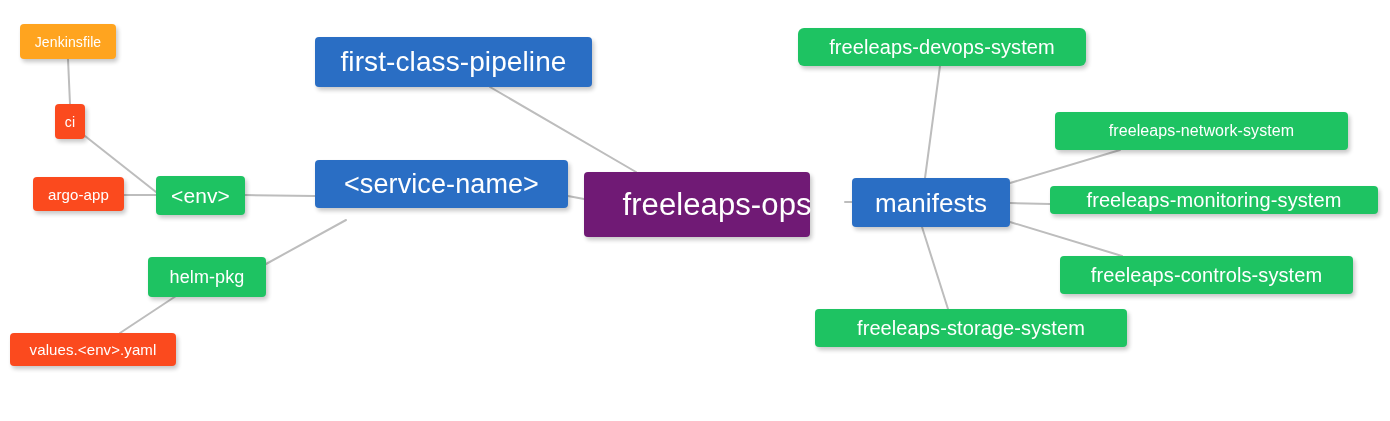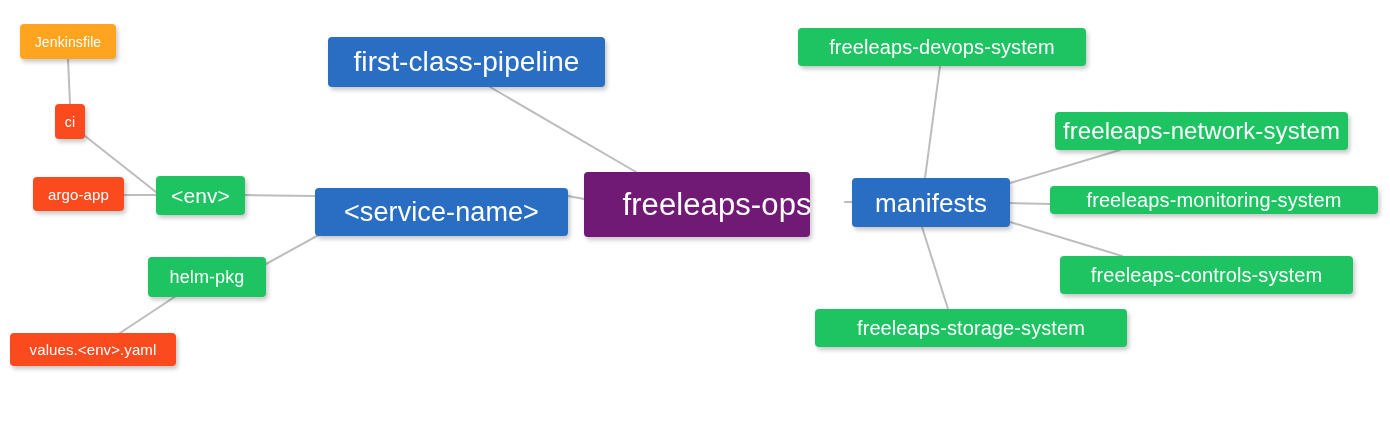--- a/index.html
+++ b/index.html
@@ -86,7 +86,7 @@
       <div class="node" style="left: 10px; top: 333px; width: 166px; height: 33px; background: rgb(251, 74, 30); font-size: 15px; text-align: center;">
         <span class="node-label">values.&lt;env&gt;.yaml</span>
       </div>
-      <div class="node" style="left: 315px; top: 37px; width: 277px; height: 50px; background: rgb(42, 110, 196); font-size: 28px; margin-left: 13px;">
+      <div class="node" style="left: 315px; top: 37px; width: 277px; height: 50px; background: rgb(42, 110, 196); font-size: 28px;">
         <span class="node-label">first-class-pipeline</span>
       </div>
       <div class="node" style="left: 315px; top: 188px; width: 253px; height: 48px; background: rgb(42, 110, 196); font-size: 27px;">

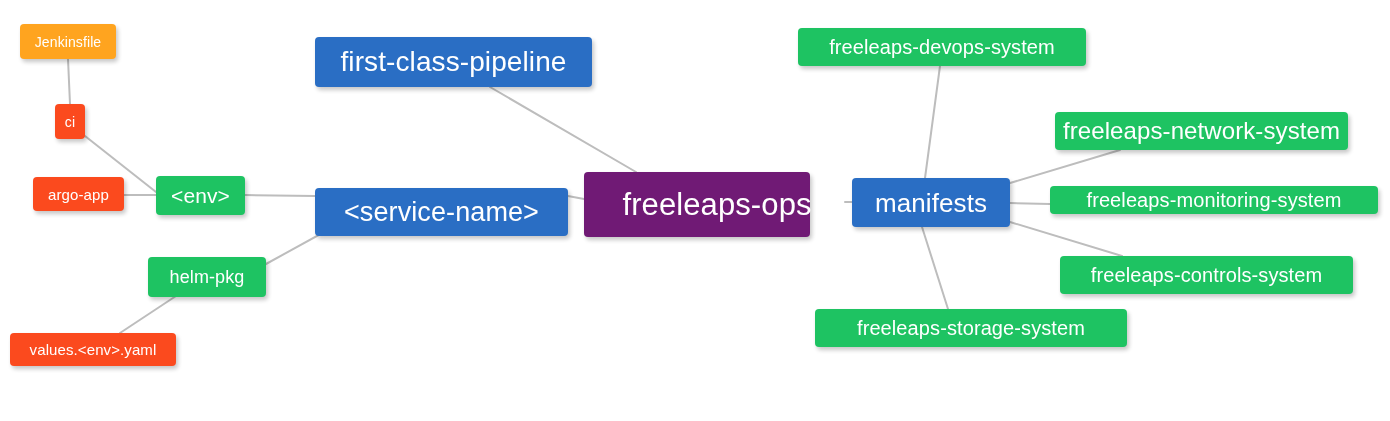--- a/index.html
+++ b/index.html
@@ -98,7 +98,7 @@
       <div class="node" style="left: 852px; top: 178px; width: 158px; height: 49px; background: rgb(42, 110, 196); font-size: 26px;">
         <span class="node-label">manifests</span>
       </div>
-      <div class="node" style="left: 798px; top: 28px; width: 288px; height: 38px; background: rgb(30, 195, 98); font-size: 20px;">
+      <div class="node" style="left: 798px; top: 28px; width: 288px; height: 38px; background: rgb(30, 195, 98); font-size: 20px; border-radius: 6px;">
         <span class="node-label">freeleaps-devops-system</span>
       </div>
       <div class="node" style="left: 1055px; top: 112px; width: 293px; height: 38px; background: rgb(30, 195, 98); font-size: 24px;">

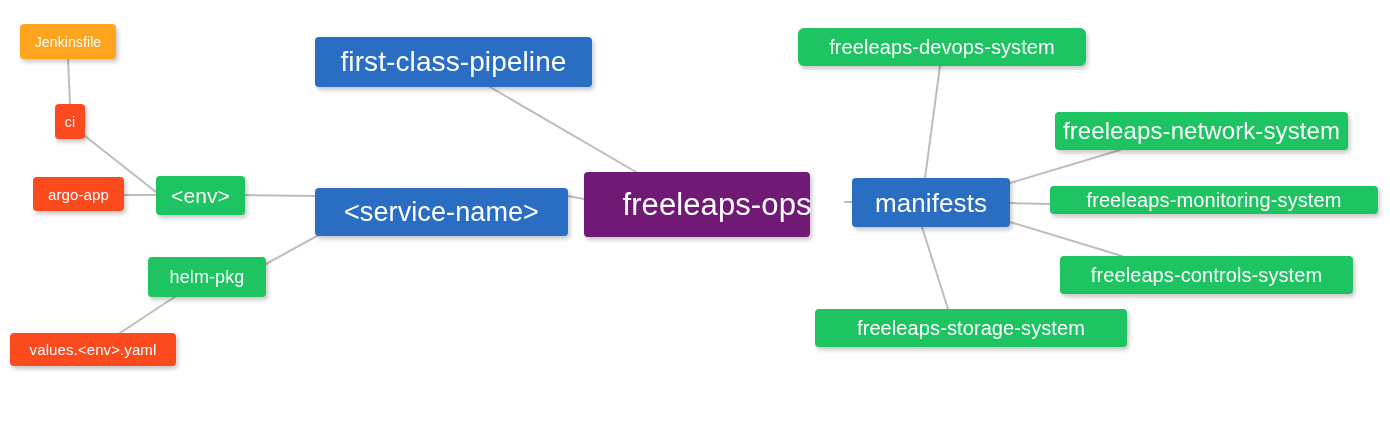--- a/index.html
+++ b/index.html
@@ -101,7 +101,7 @@
       <div class="node" style="left: 798px; top: 28px; width: 288px; height: 38px; background: rgb(30, 195, 98); font-size: 20px; border-radius: 6px;">
         <span class="node-label">freeleaps-devops-system</span>
       </div>
-      <div class="node" style="left: 1055px; top: 112px; width: 293px; height: 38px; background: rgb(30, 195, 98); font-size: 24px;">
+      <div class="node" style="left: 1055px; top: 112px; width: 293px; height: 38px; background: rgb(30, 195, 98); font-size: 16px;">
         <span class="node-label">freeleaps-network-system</span>
       </div>
       <div class="node" style="left: 1050px; top: 186px; width: 328px; height: 28px; background: rgb(30, 195, 98); font-size: 20px;">

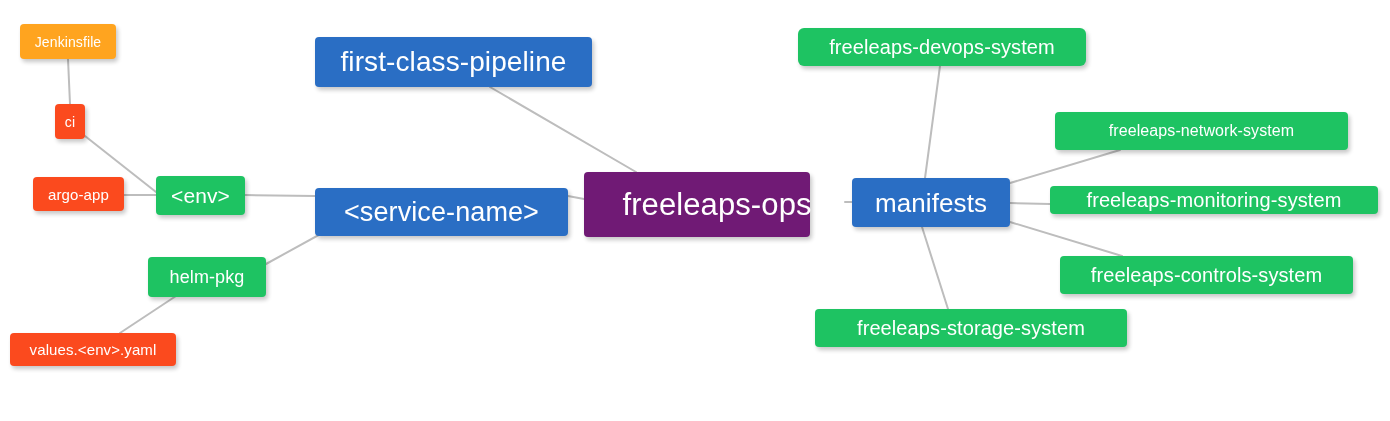--- a/index.html
+++ b/index.html
@@ -89,7 +89,7 @@
       <div class="node" style="left: 315px; top: 37px; width: 277px; height: 50px; background: rgb(42, 110, 196); font-size: 28px;">
         <span class="node-label">first-class-pipeline</span>
       </div>
-      <div class="node" style="left: 315px; top: 188px; width: 253px; height: 48px; background: rgb(42, 110, 196); font-size: 27px;">
+      <div class="node" style="left: 315px; top: 160px; width: 253px; height: 48px; background: rgb(42, 110, 196); font-size: 27px;">
         <span class="node-label">&lt;service-name&gt;</span>
       </div>
       <div class="node" style="left: 584px; top: 172px; width: 226px; height: 65px; background: #701a75; font-size: 31px; padding-left: 40px;">

